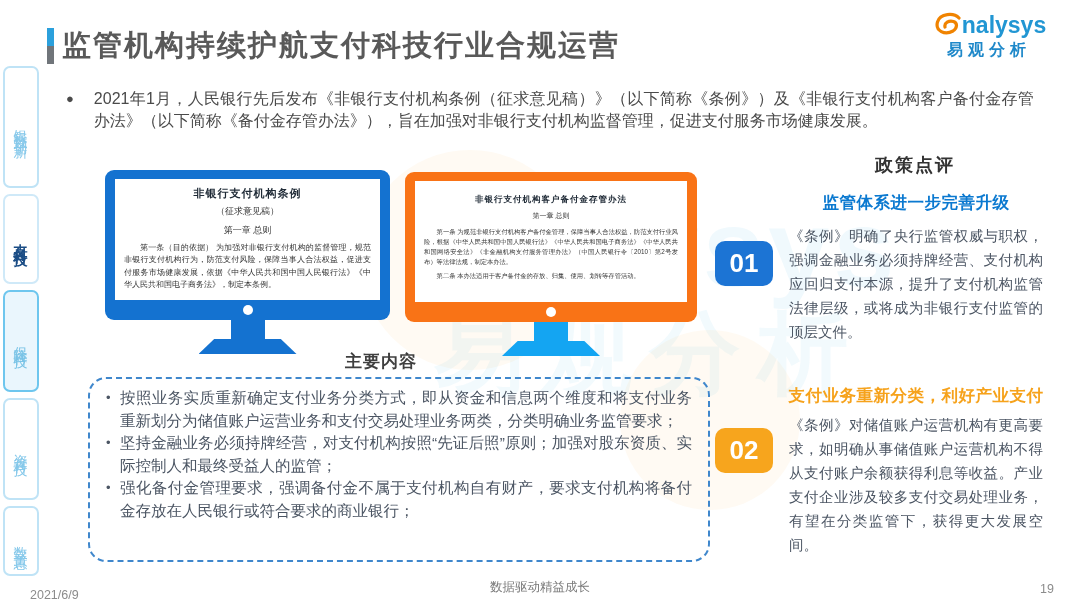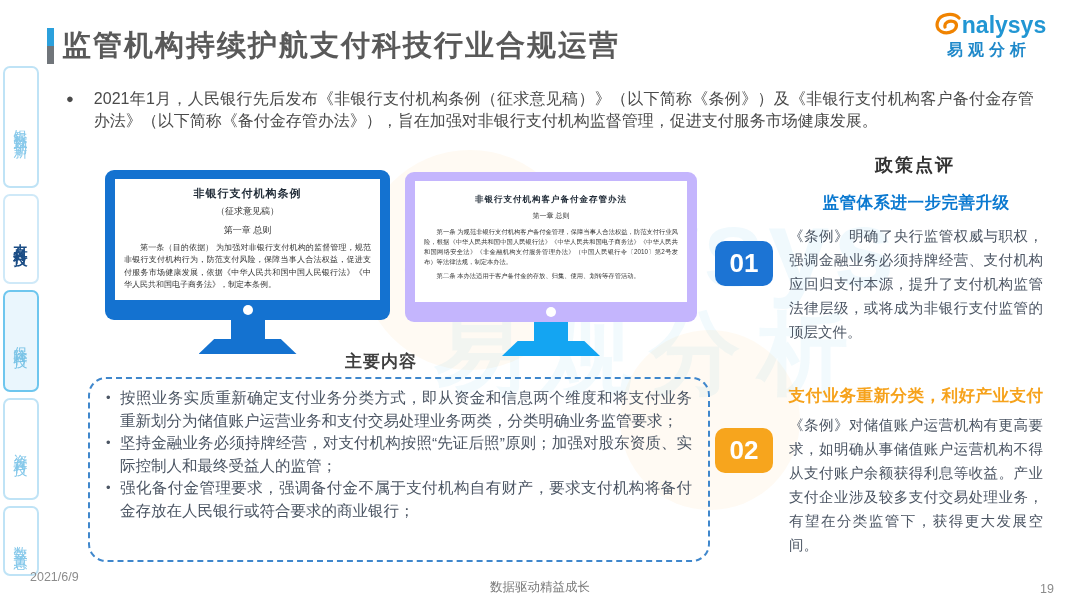--- a/index.html
+++ b/index.html
@@ -58,7 +58,7 @@
   .monitor { position:absolute; }
   .mframe { position:relative; border-radius:9px; }
   .m1 .mframe { width:285px; height:150px; background:#1472d0; }
-  .m2 .mframe { width:292px; height:150px; background:#c4b5fd;padding-left:40px; }
+  .m2 .mframe { width:292px; height:150px; background:#f97316;padding-left:40px; }
   .mscreen {
     position:absolute; left:10px; right:10px; top:9px; bottom:20px;
     background:#ffffff; overflow:hidden; padding:7px 9px;

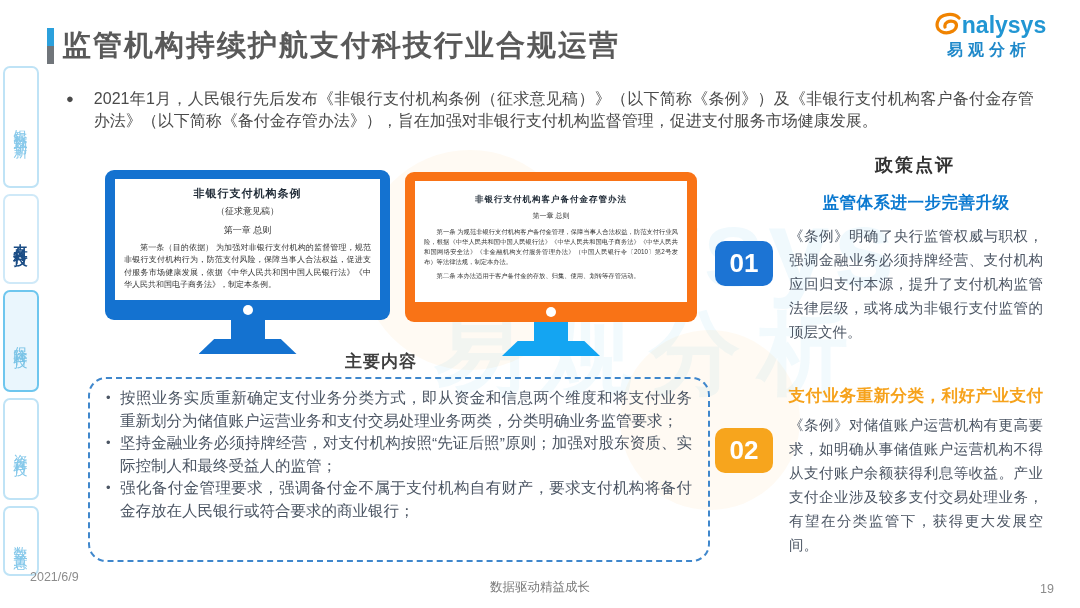--- a/index.html
+++ b/index.html
@@ -129,7 +129,7 @@
   .badge.b2 { top:428px; background:#f7a51d; }
 
   
-  .footer-date { position:absolute; left:30px;  bottom:24px; font-size:12.5px; color:#8c8c8c;margin-top:40px; }
+  .footer-date { position:absolute; left:30px;  bottom:6px; font-size:12.5px; color:#8c8c8c;margin-top:40px; }
   .footer-center { position:absolute; left:0; right:0; bottom:12px; text-align:center; font-size:12.5px; color:#7a7a7a; }
   .footer-page { position:absolute; right:26px; bottom:12px; font-size:12.5px; color:#8c8c8c; }
 </style>

